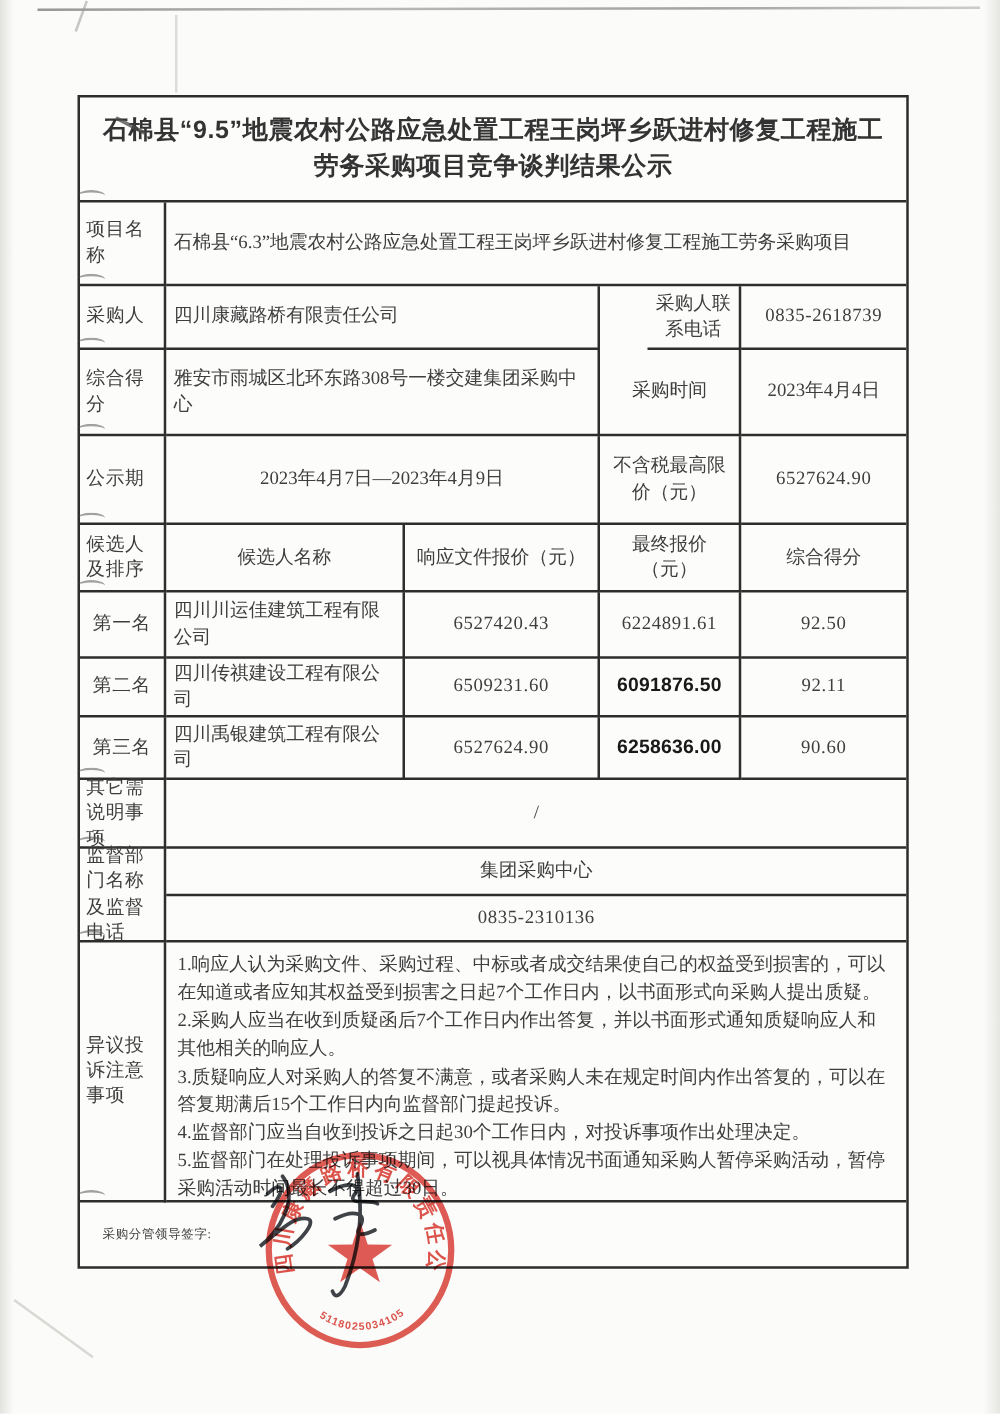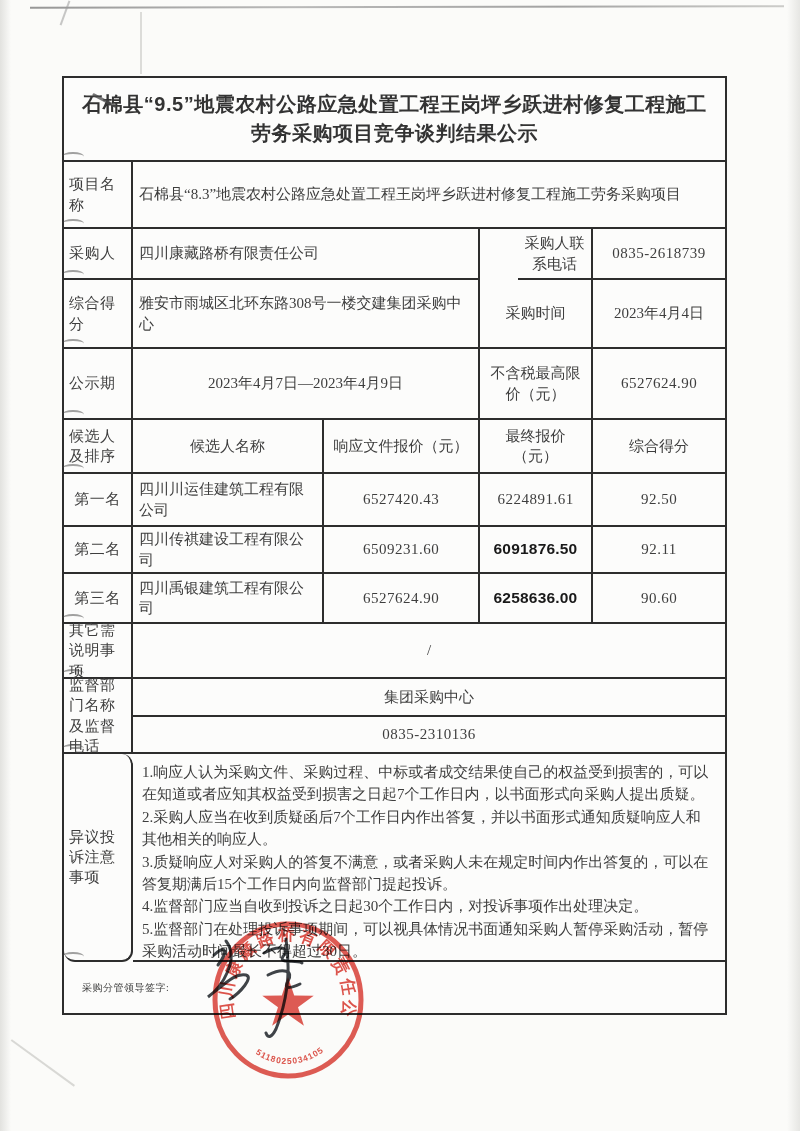--- a/index.html
+++ b/index.html
@@ -96,7 +96,7 @@
   </div>
 
   <div class="c left lbl" style="grid-row:2;grid-column:1;">项目名称</div>
-  <div class="c nr left" style="grid-row:2;grid-column:2/-1;">石棉县“8.3”地震农村公路应急处置工程王岗坪乡跃进村修复工程施工劳务采购项目</div>
+  <div class="c nr left" style="grid-row:2;grid-column:2/-1;">石棉县“6.3”地震农村公路应急处置工程王岗坪乡跃进村修复工程施工劳务采购项目</div>
 
   <div class="c left lbl" style="grid-row:3;grid-column:1;">采购人</div>
   <div class="c left" style="grid-row:3;grid-column:2/4;">四川康藏路桥有限责任公司</div>

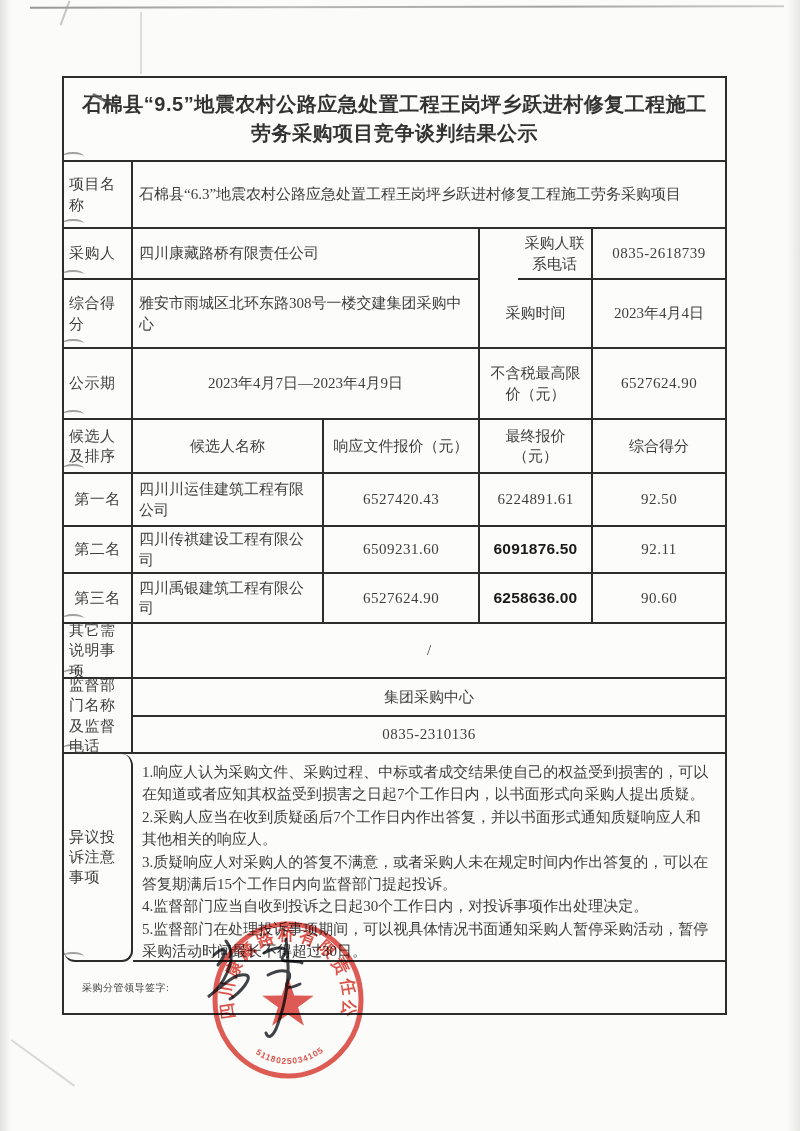--- a/index.html
+++ b/index.html
@@ -144,7 +144,7 @@
   <div class="c nr center" style="grid-row:11;grid-column:2/-1;">集团采购中心</div>
   <div class="c nr center num" style="grid-row:12;grid-column:2/-1;">0835-2310136</div>
 
-  <div class="c left lbl" style="grid-row:13;grid-column:1;border-radius:11px;">异议投诉注意事项</div>
+  <div class="c left lbl" style="grid-row:13;grid-column:1;">异议投诉注意事项</div>
   <div class="c nr objection-content" style="grid-row:13;grid-column:2/-1;">
     <p>1.响应人认为采购文件、采购过程、中标或者成交结果使自己的权益受到损害的，可以在知道或者应知其权益受到损害之日起7个工作日内，以书面形式向采购人提出质疑。</p>
     <p>2.采购人应当在收到质疑函后7个工作日内作出答复，并以书面形式通知质疑响应人和其他相关的响应人。</p>

